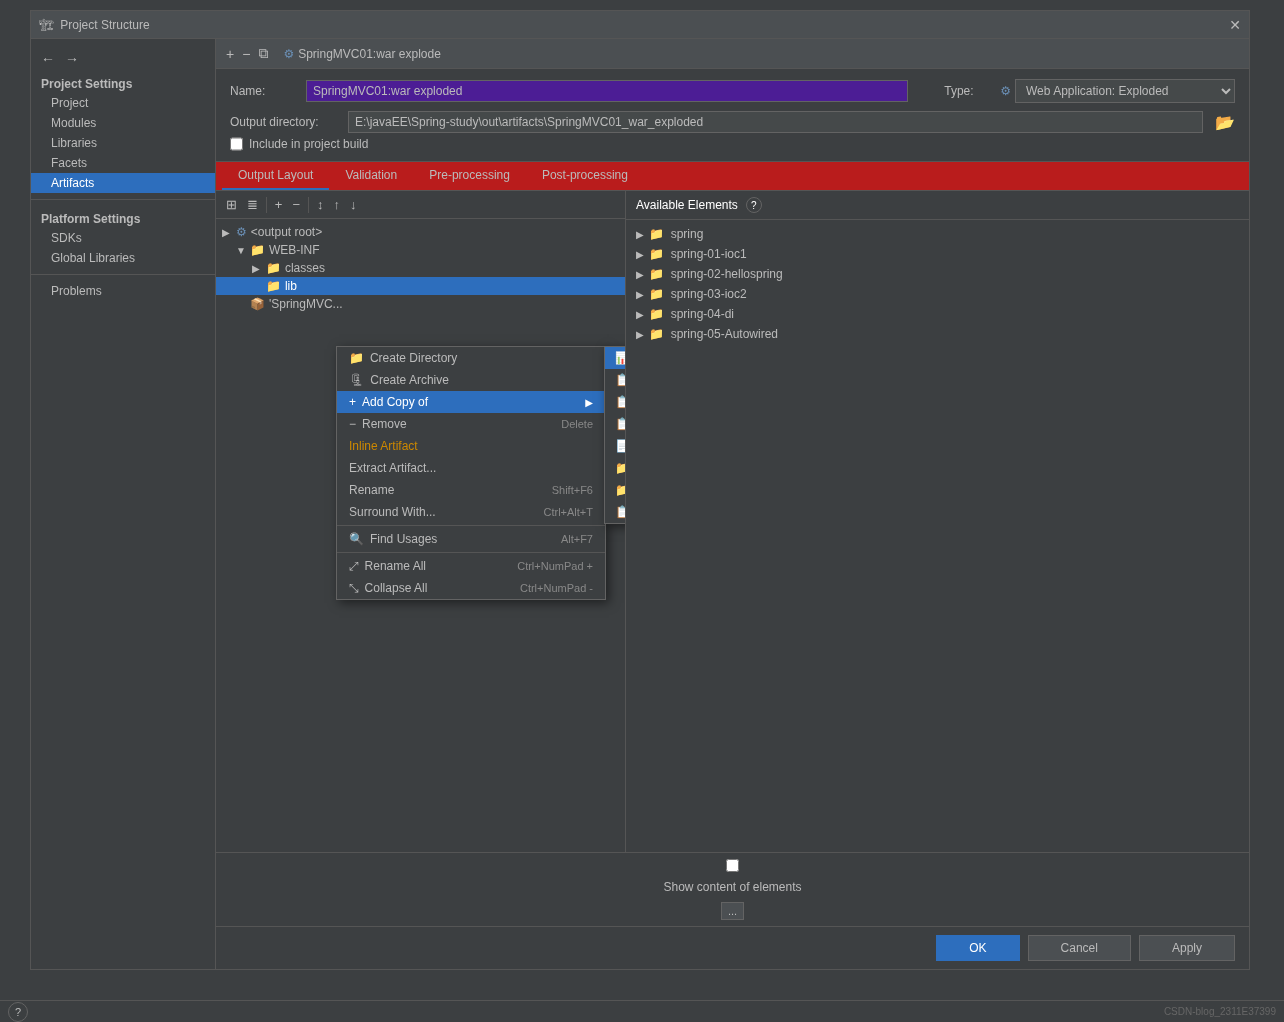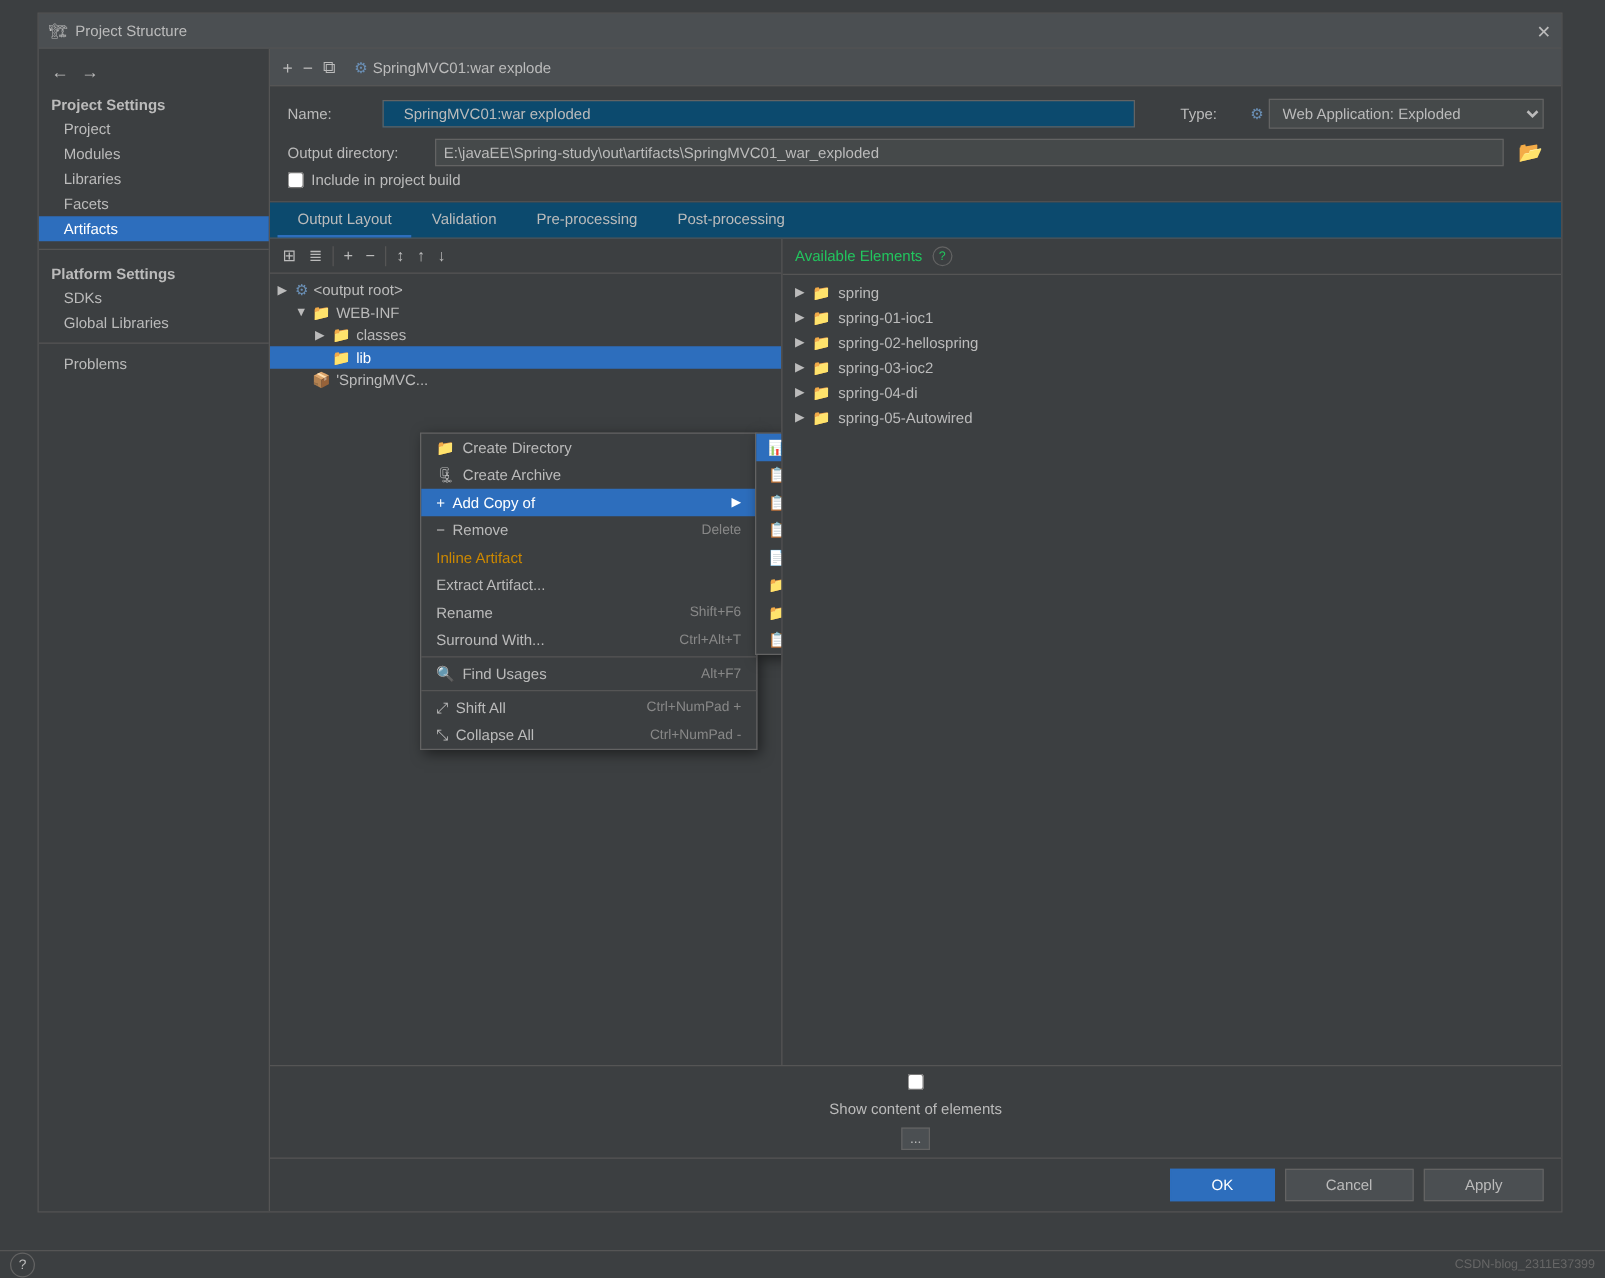--- a/index.html
+++ b/index.html
@@ -153,11 +153,11 @@
     }
 
     .form-input {
-      background: #0c4a6e;
+      background: #4c1d95;
       border: 1px solid #636363;
       color: #bbbbbb;
       font-size: 12px;
-      padding: 3px 16px;
+      padding: 3px 6px;
       flex: 1;
     }
 

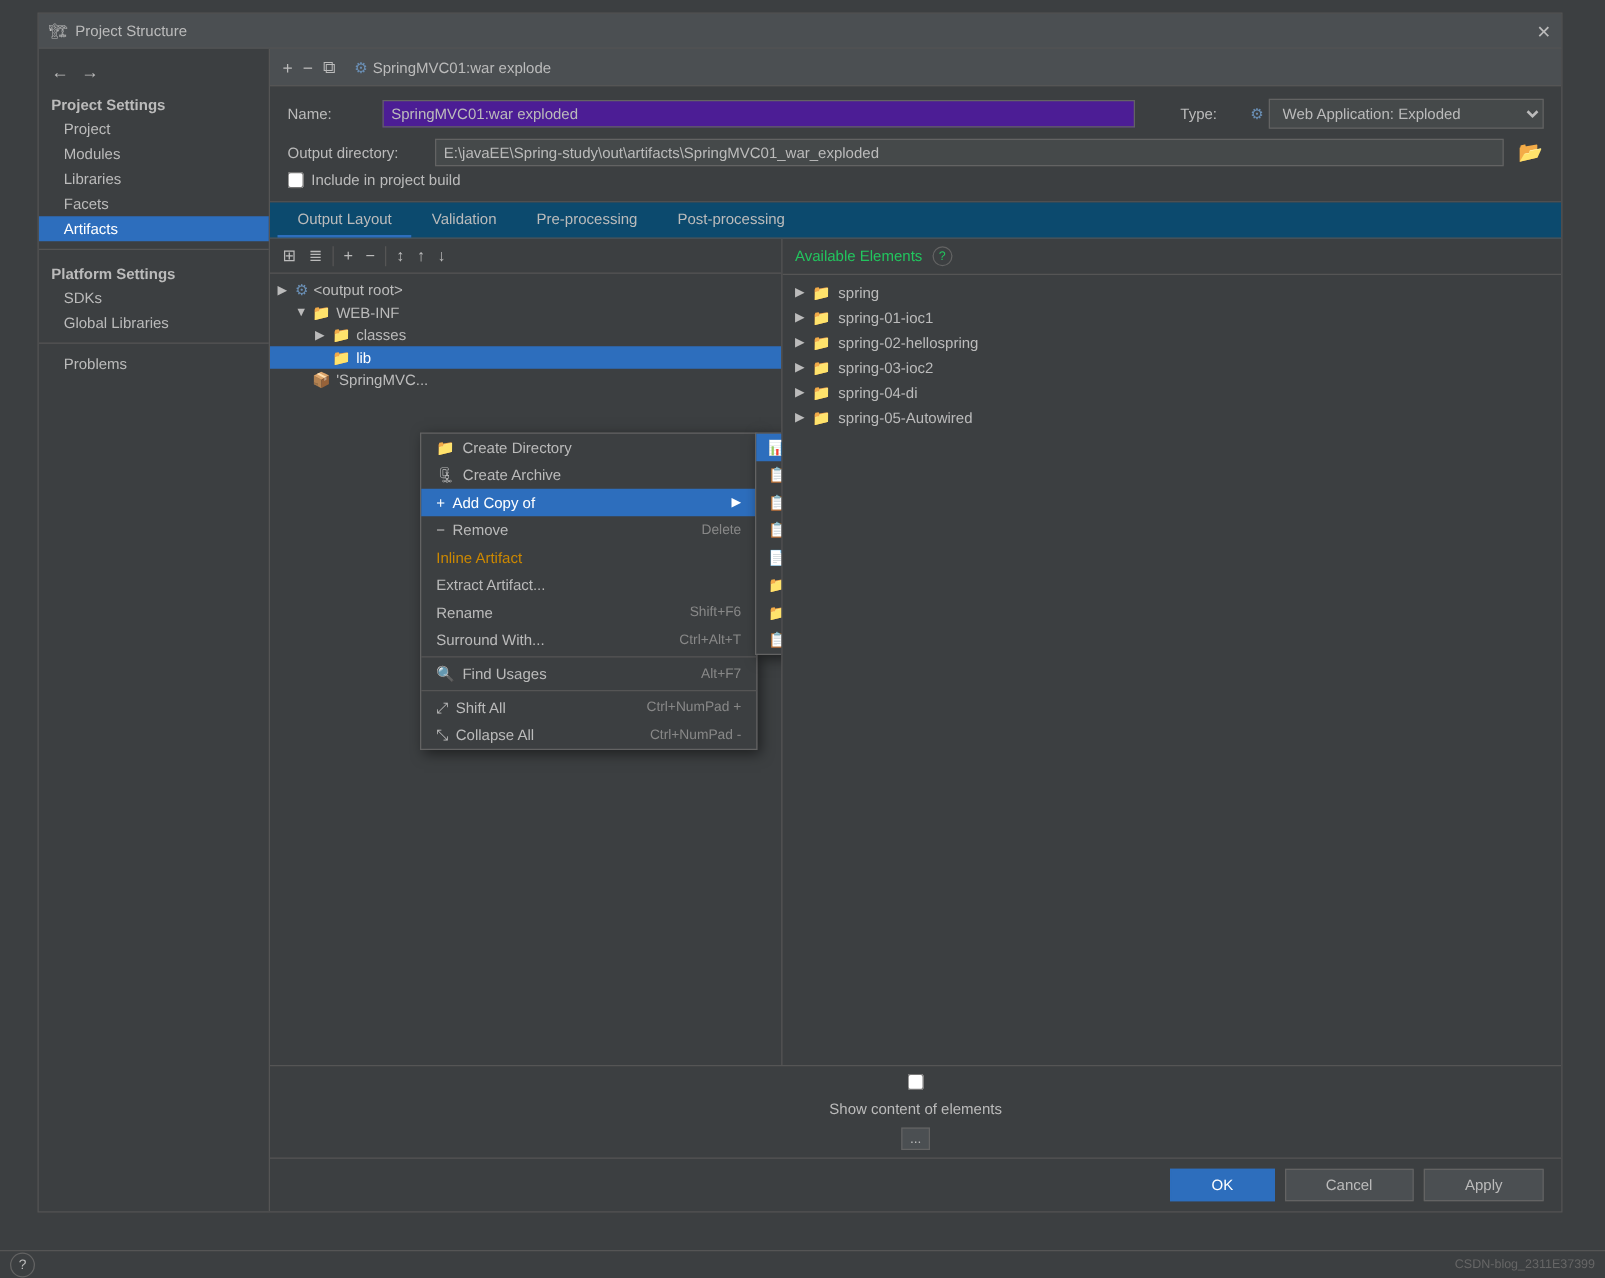--- a/index.html
+++ b/index.html
@@ -205,7 +205,7 @@
     .tabs-bar {
       display: flex;
       border-bottom: 1px solid #555;
-      background: #0c4a6e;
+      background: #b91c1c;
       padding: 0 6px;
       text-align: right;
     }

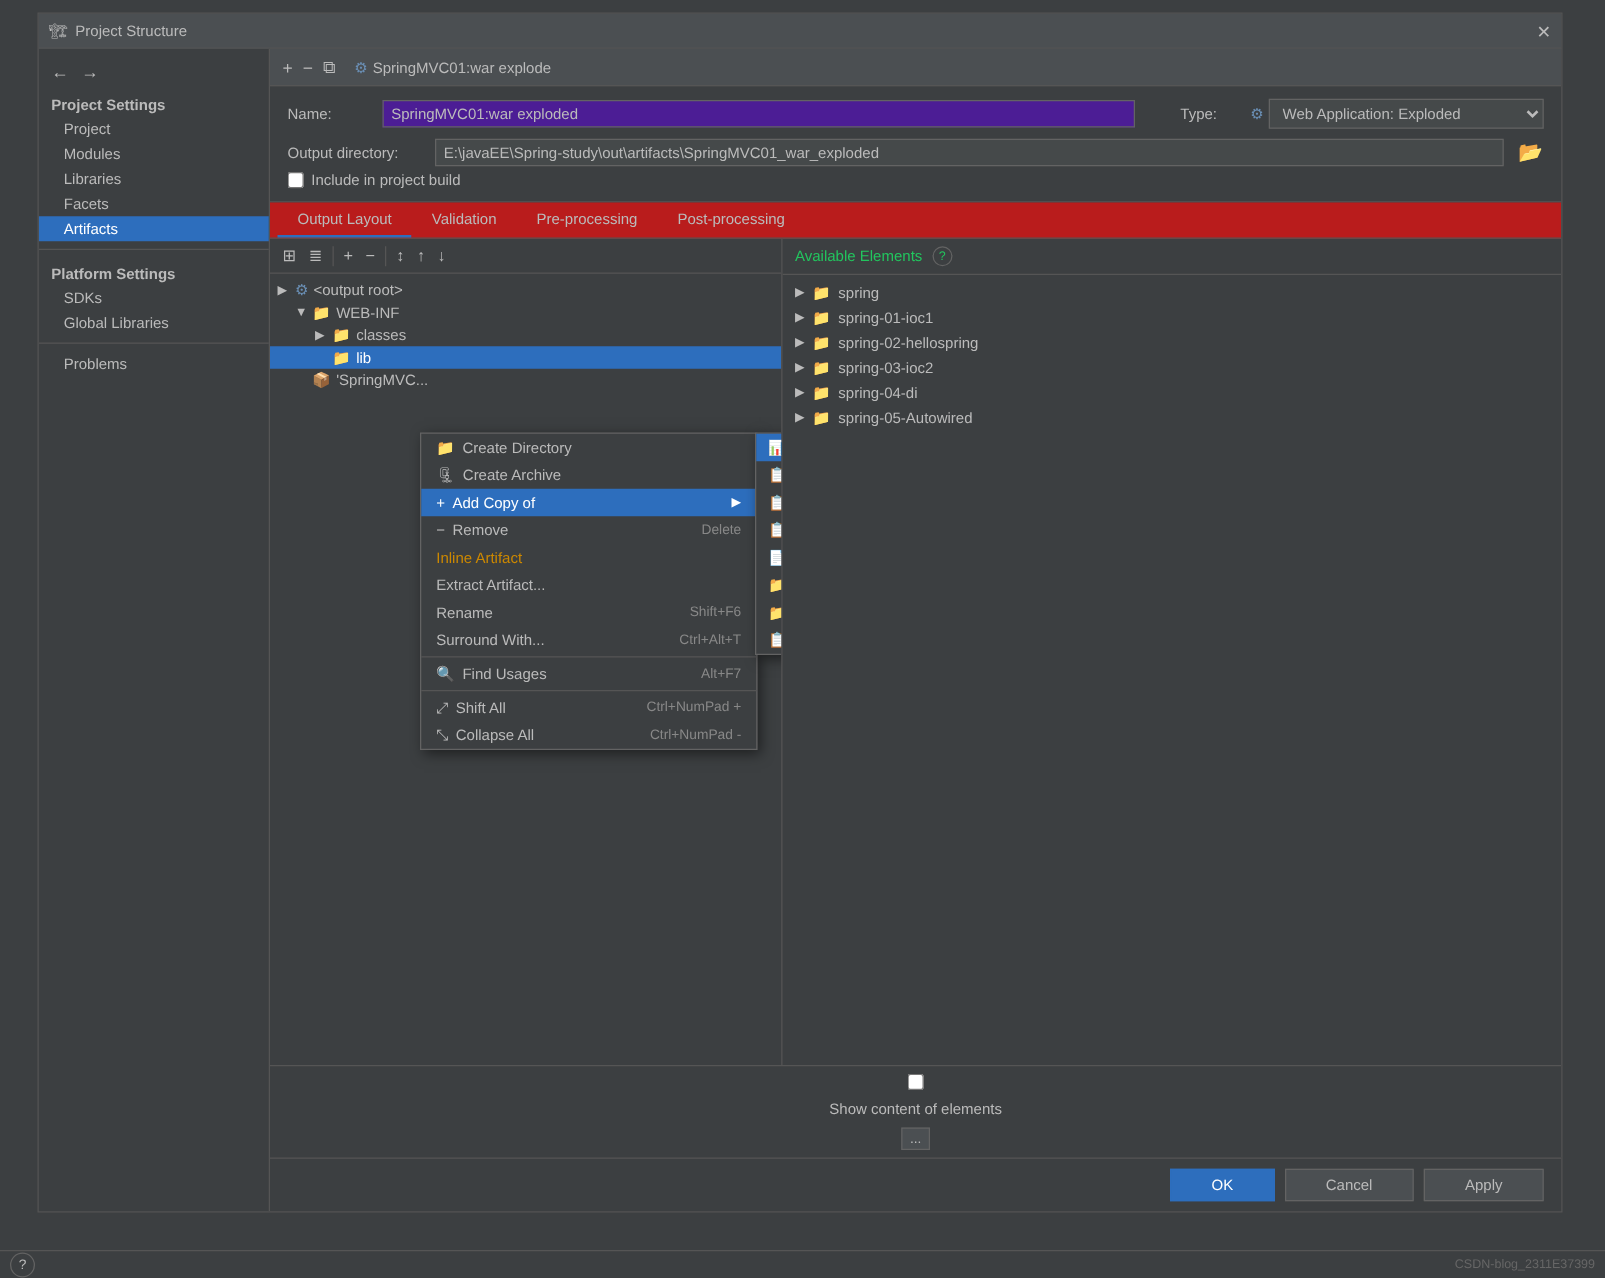--- a/index.html
+++ b/index.html
@@ -316,7 +316,7 @@
     .available-header {
       padding: 6px 10px;
       font-size: 12px;
-      color: #22c55e;
+      color: #ffffff;
       border-bottom: 1px solid #555;
       display: flex;
       align-items: center;

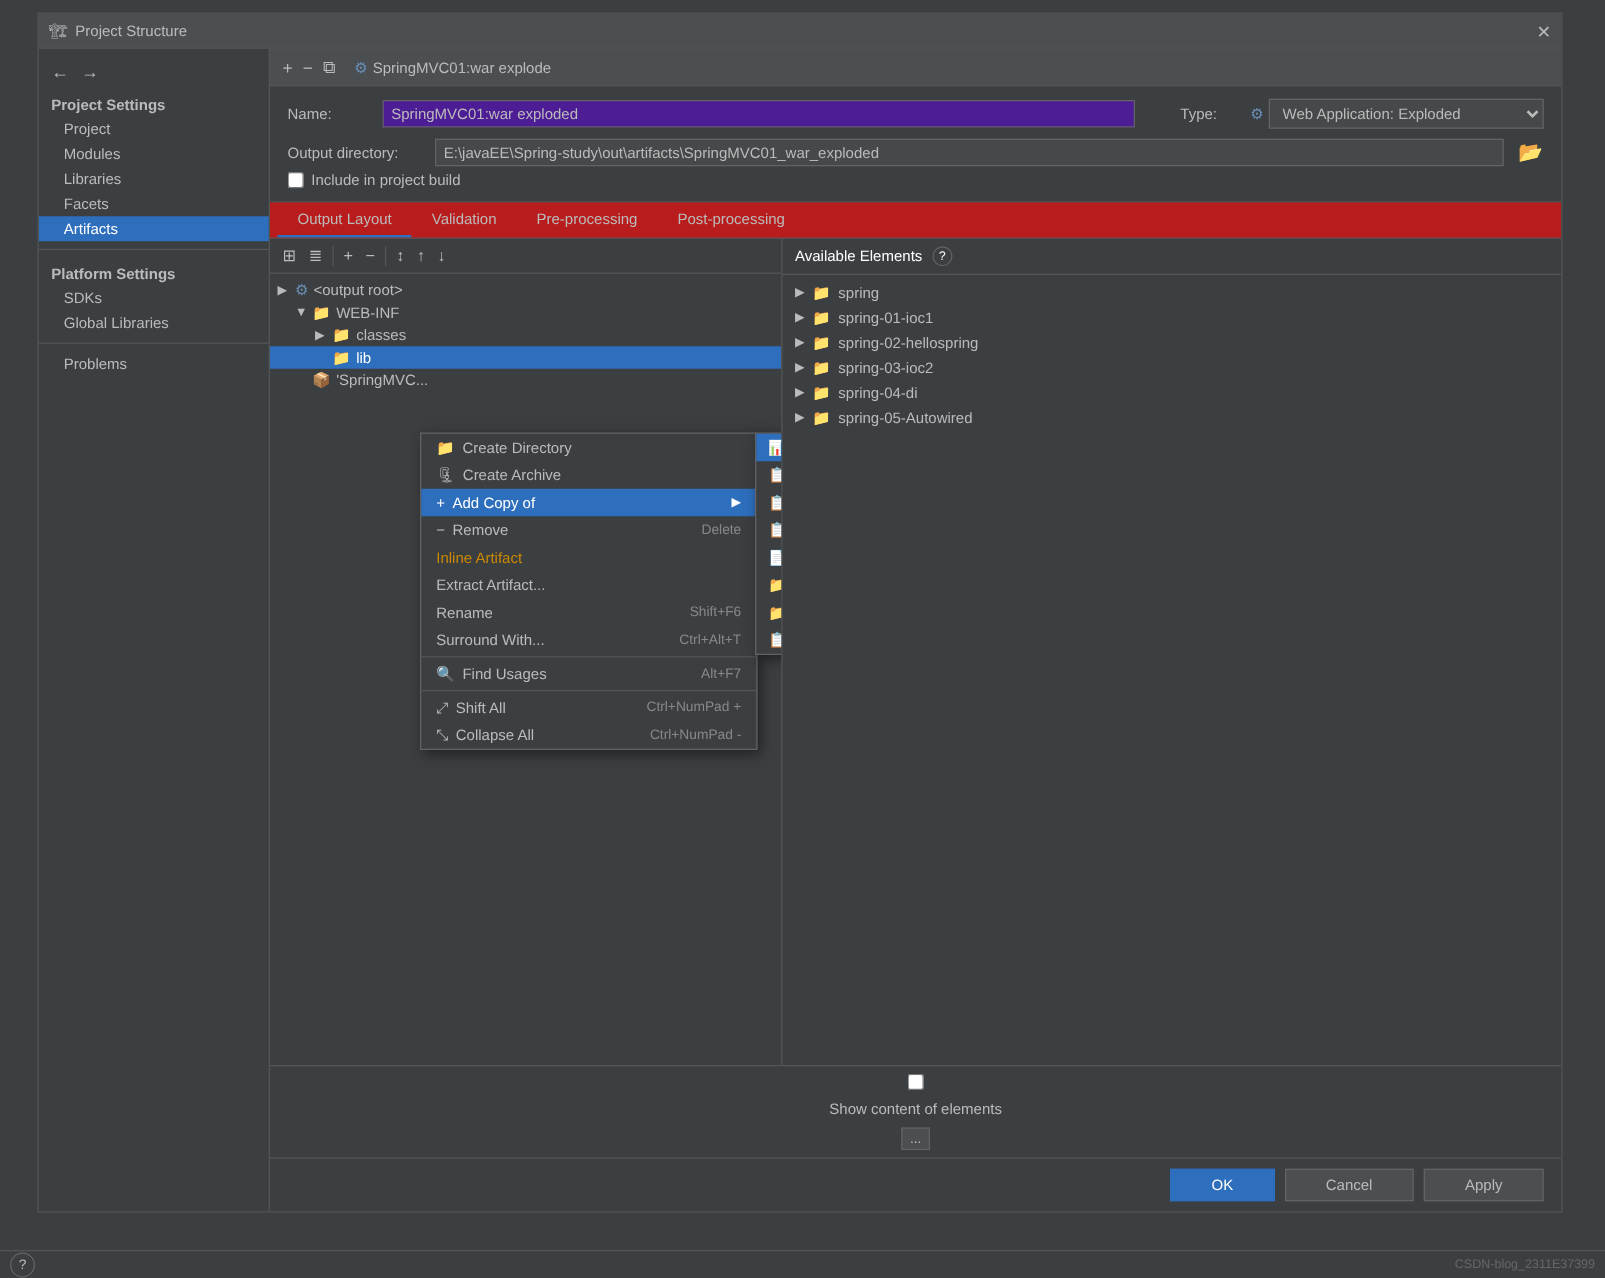--- a/index.html
+++ b/index.html
@@ -712,7 +712,7 @@
             <div class="context-item">
               <div class="context-item-label">
                 <span>⤢</span>
-                <span>Shift All</span>
+                <span>Rename All</span>
               </div>
               <span class="context-item-shortcut">Ctrl+NumPad +</span>
             </div>

